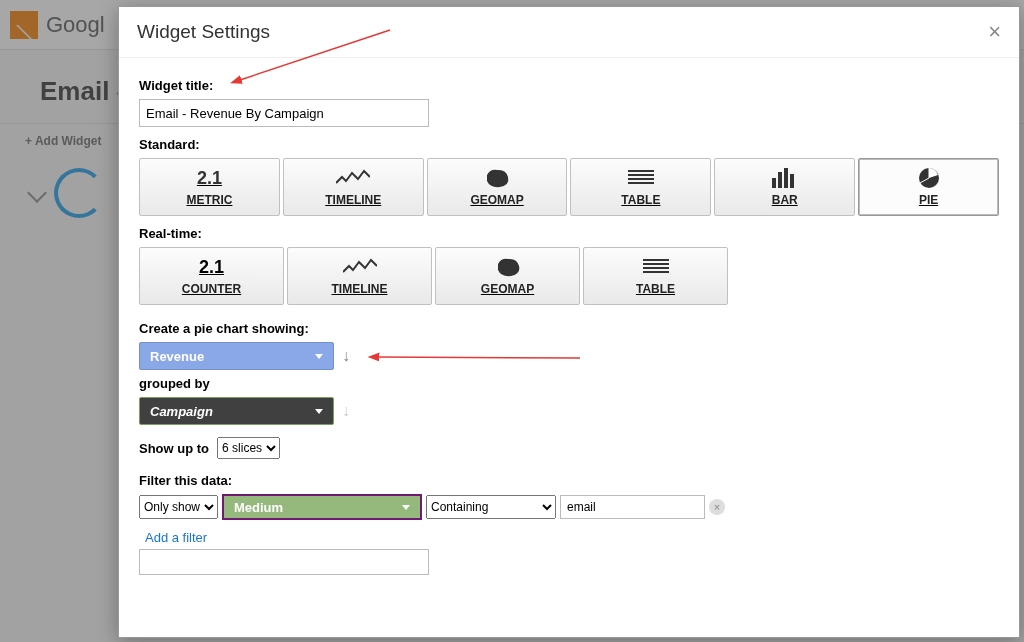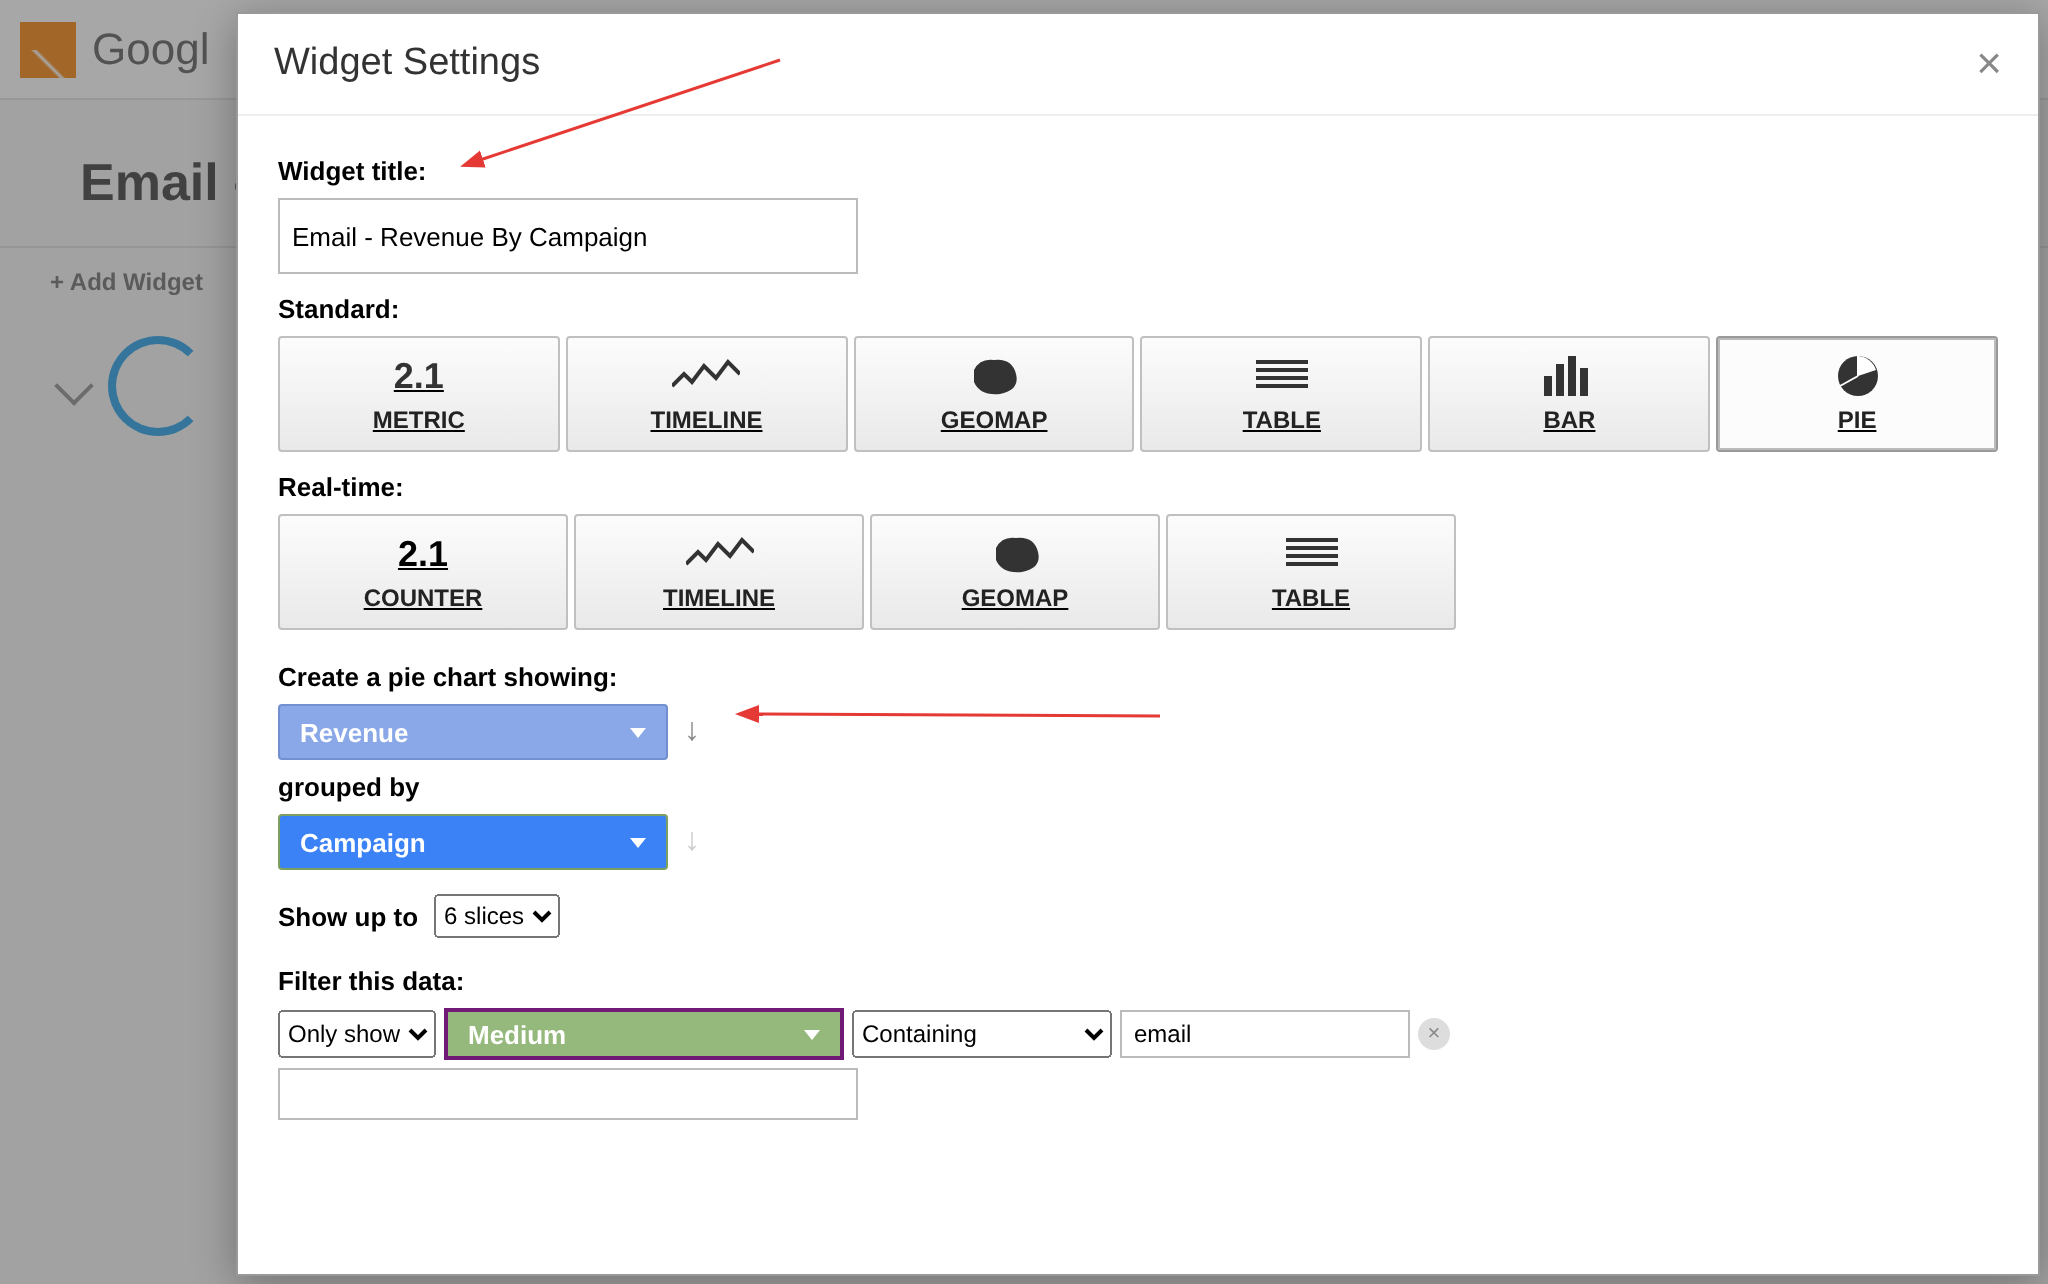--- a/index.html
+++ b/index.html
@@ -31,7 +31,7 @@
     .close-x { font-size: 22px; color: #888; cursor: pointer; }
     .modal-body { padding: 10px 20px 20px; }
     .section-label { font-size: 13px; font-weight: bold; margin: 10px 0 6px; color: #000; }
-    .title-input { width: 290px; height: 38px; border: 1px solid #bbb; padding: 0 6px; font-size: 13px; }
+    .title-input { width: 290px; height: 28px; border: 1px solid #bbb; padding: 0 6px; font-size: 13px; }
     
     .tile-row { display: flex; gap: 3px; margin-bottom: 8px; }
     .tile { flex: 1; height: 58px; max-width: 145px; background: linear-gradient(#fcfcfc, #e9e9e9); border: 1px solid #c0c0c0; border-radius: 2px; display: flex; flex-direction: column; align-items: center; justify-content: center; gap: 4px; cursor: pointer; text-decoration: underline; }

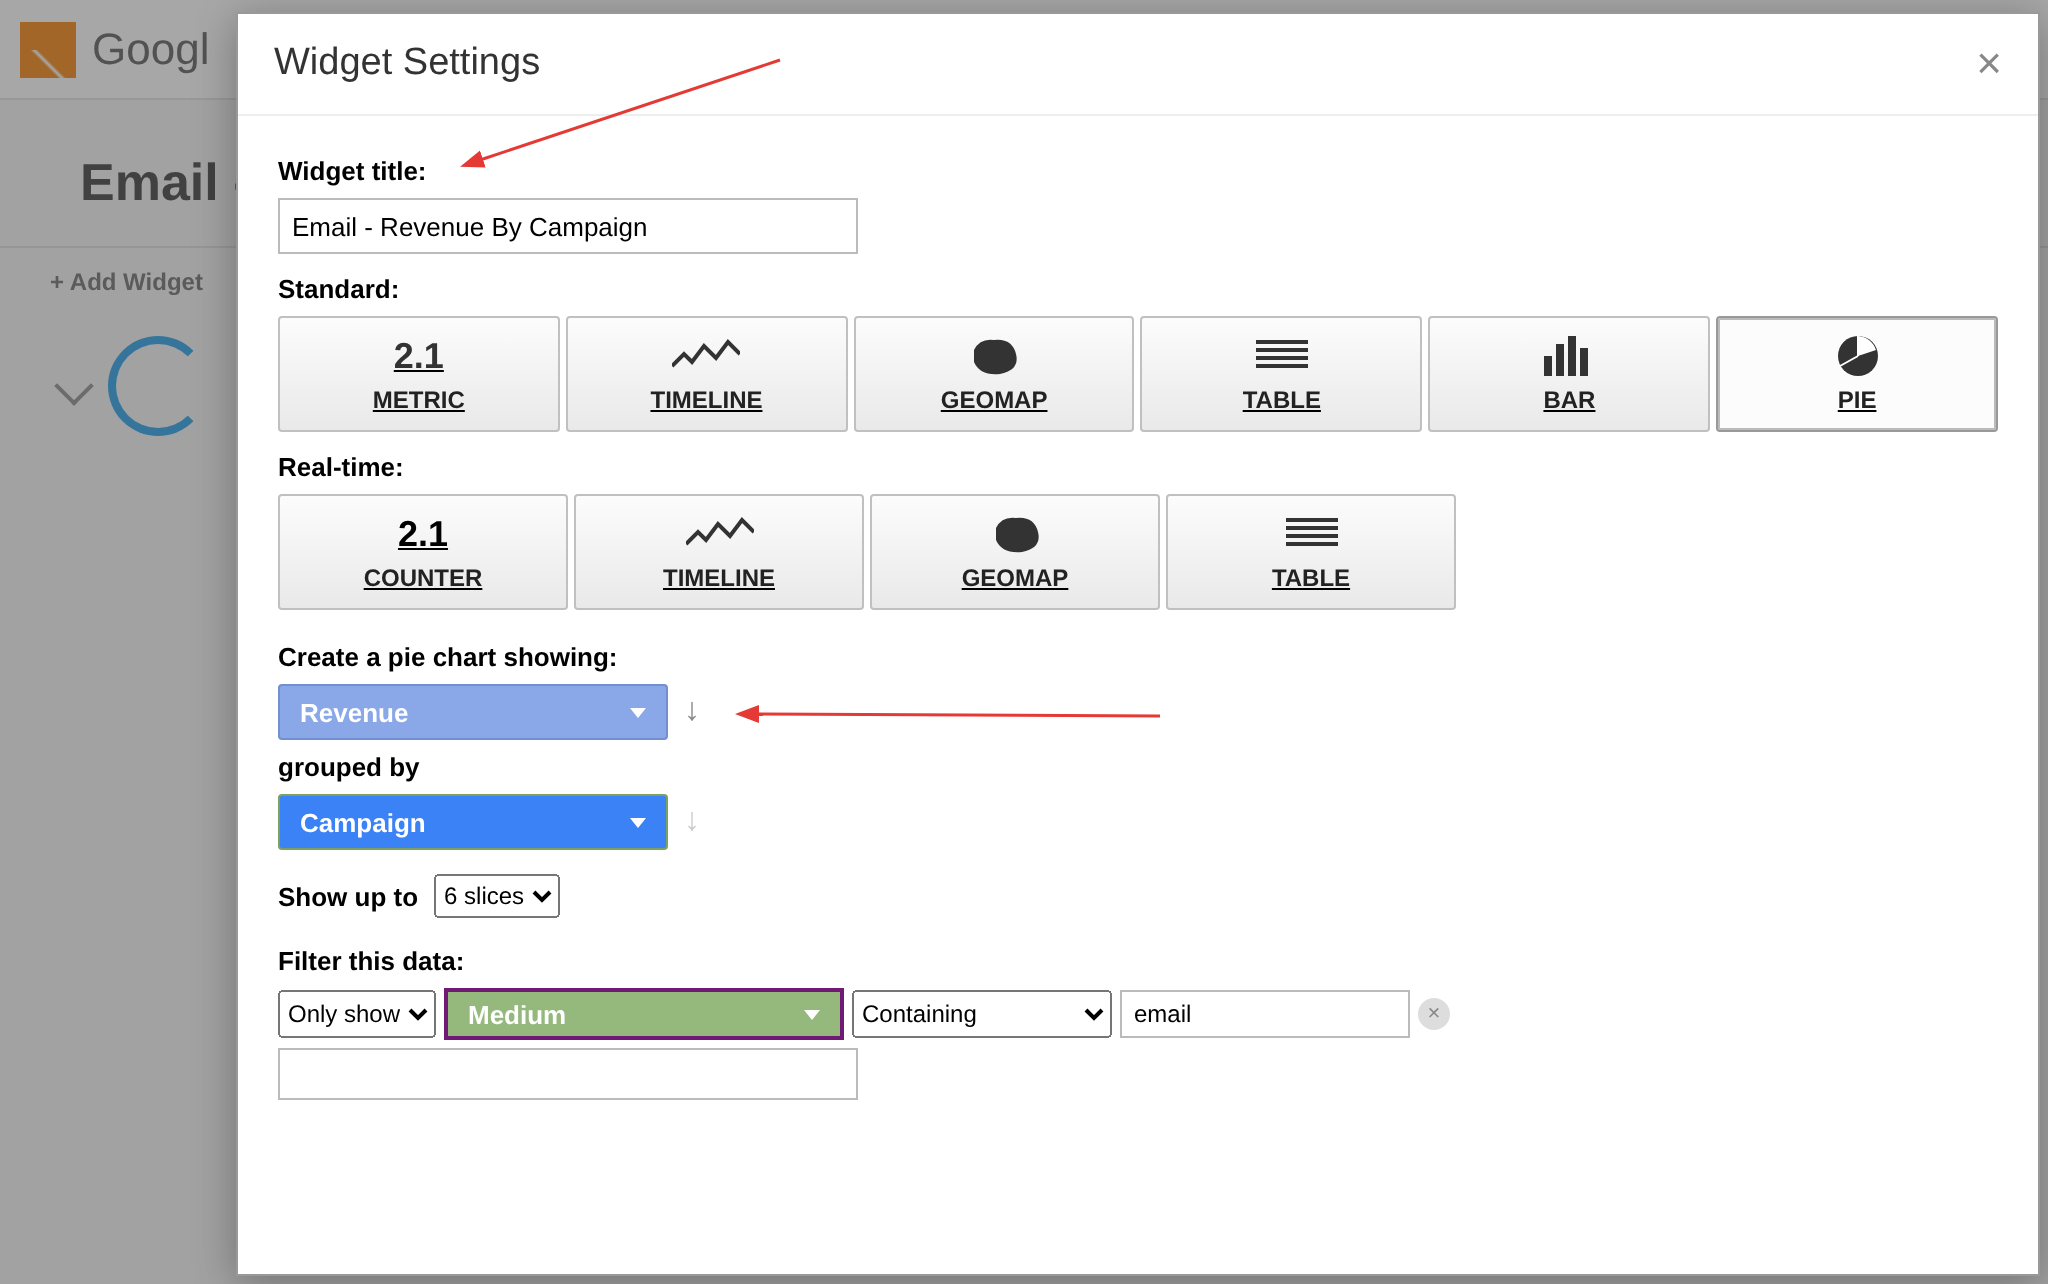--- a/index.html
+++ b/index.html
@@ -43,7 +43,7 @@
     .dd-row { display: flex; align-items: center; gap: 8px; margin-bottom: 6px; }
     .dd-blue, .dd-green { width: 195px; height: 28px; border-radius: 2px; display: flex; align-items: center; justify-content: space-between; padding: 0 10px; color: #fff; font-weight: bold; font-size: 13px; cursor: pointer; }
     .dd-blue { background: #8aa8e8; border: 1px solid #7290d0; }
-    .dd-green { background: #3b82f6; border: 1px solid #7ca060; }
+    .dd-green { background: #404040; border: 1px solid #7ca060; font-style: italic; }
     .dd-caret { width: 0; height: 0; border-left: 4px solid transparent; border-right: 4px solid transparent; border-top: 5px solid #fff; }
     .sort-arrow { font-size: 16px; color: #888; }
     .sort-arrow.faded { color: #ccc; }

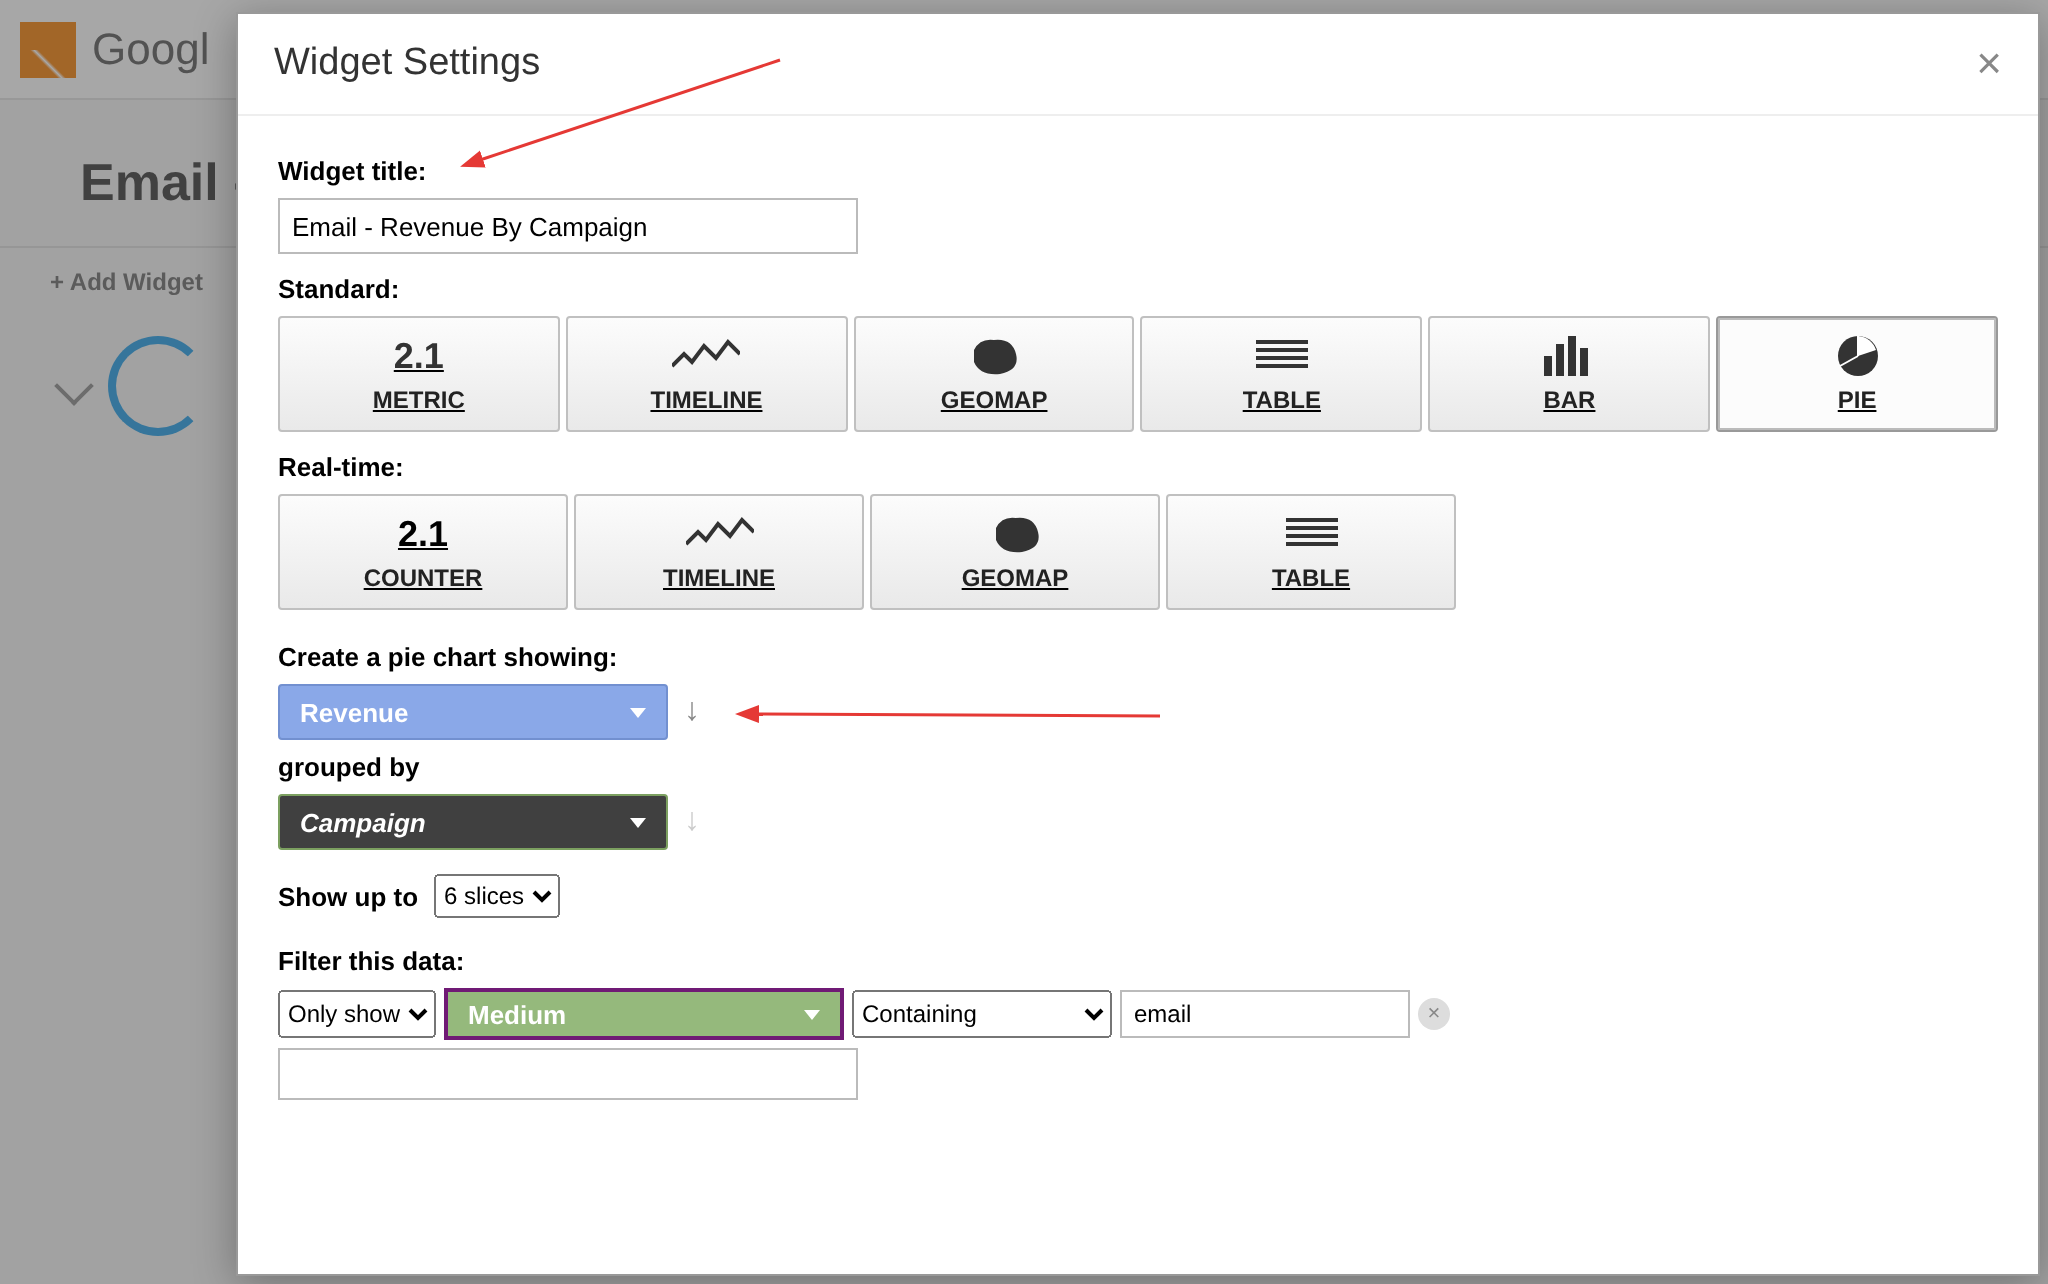--- a/index.html
+++ b/index.html
@@ -221,6 +221,7 @@
       <input class="fs-text" value="email" style="">
       <span class="remove-x">×</span>
     </div>
+    <div class="add-filter-link">Add a filter</div>
     
     <input class="link-input" style="">
   </div>

